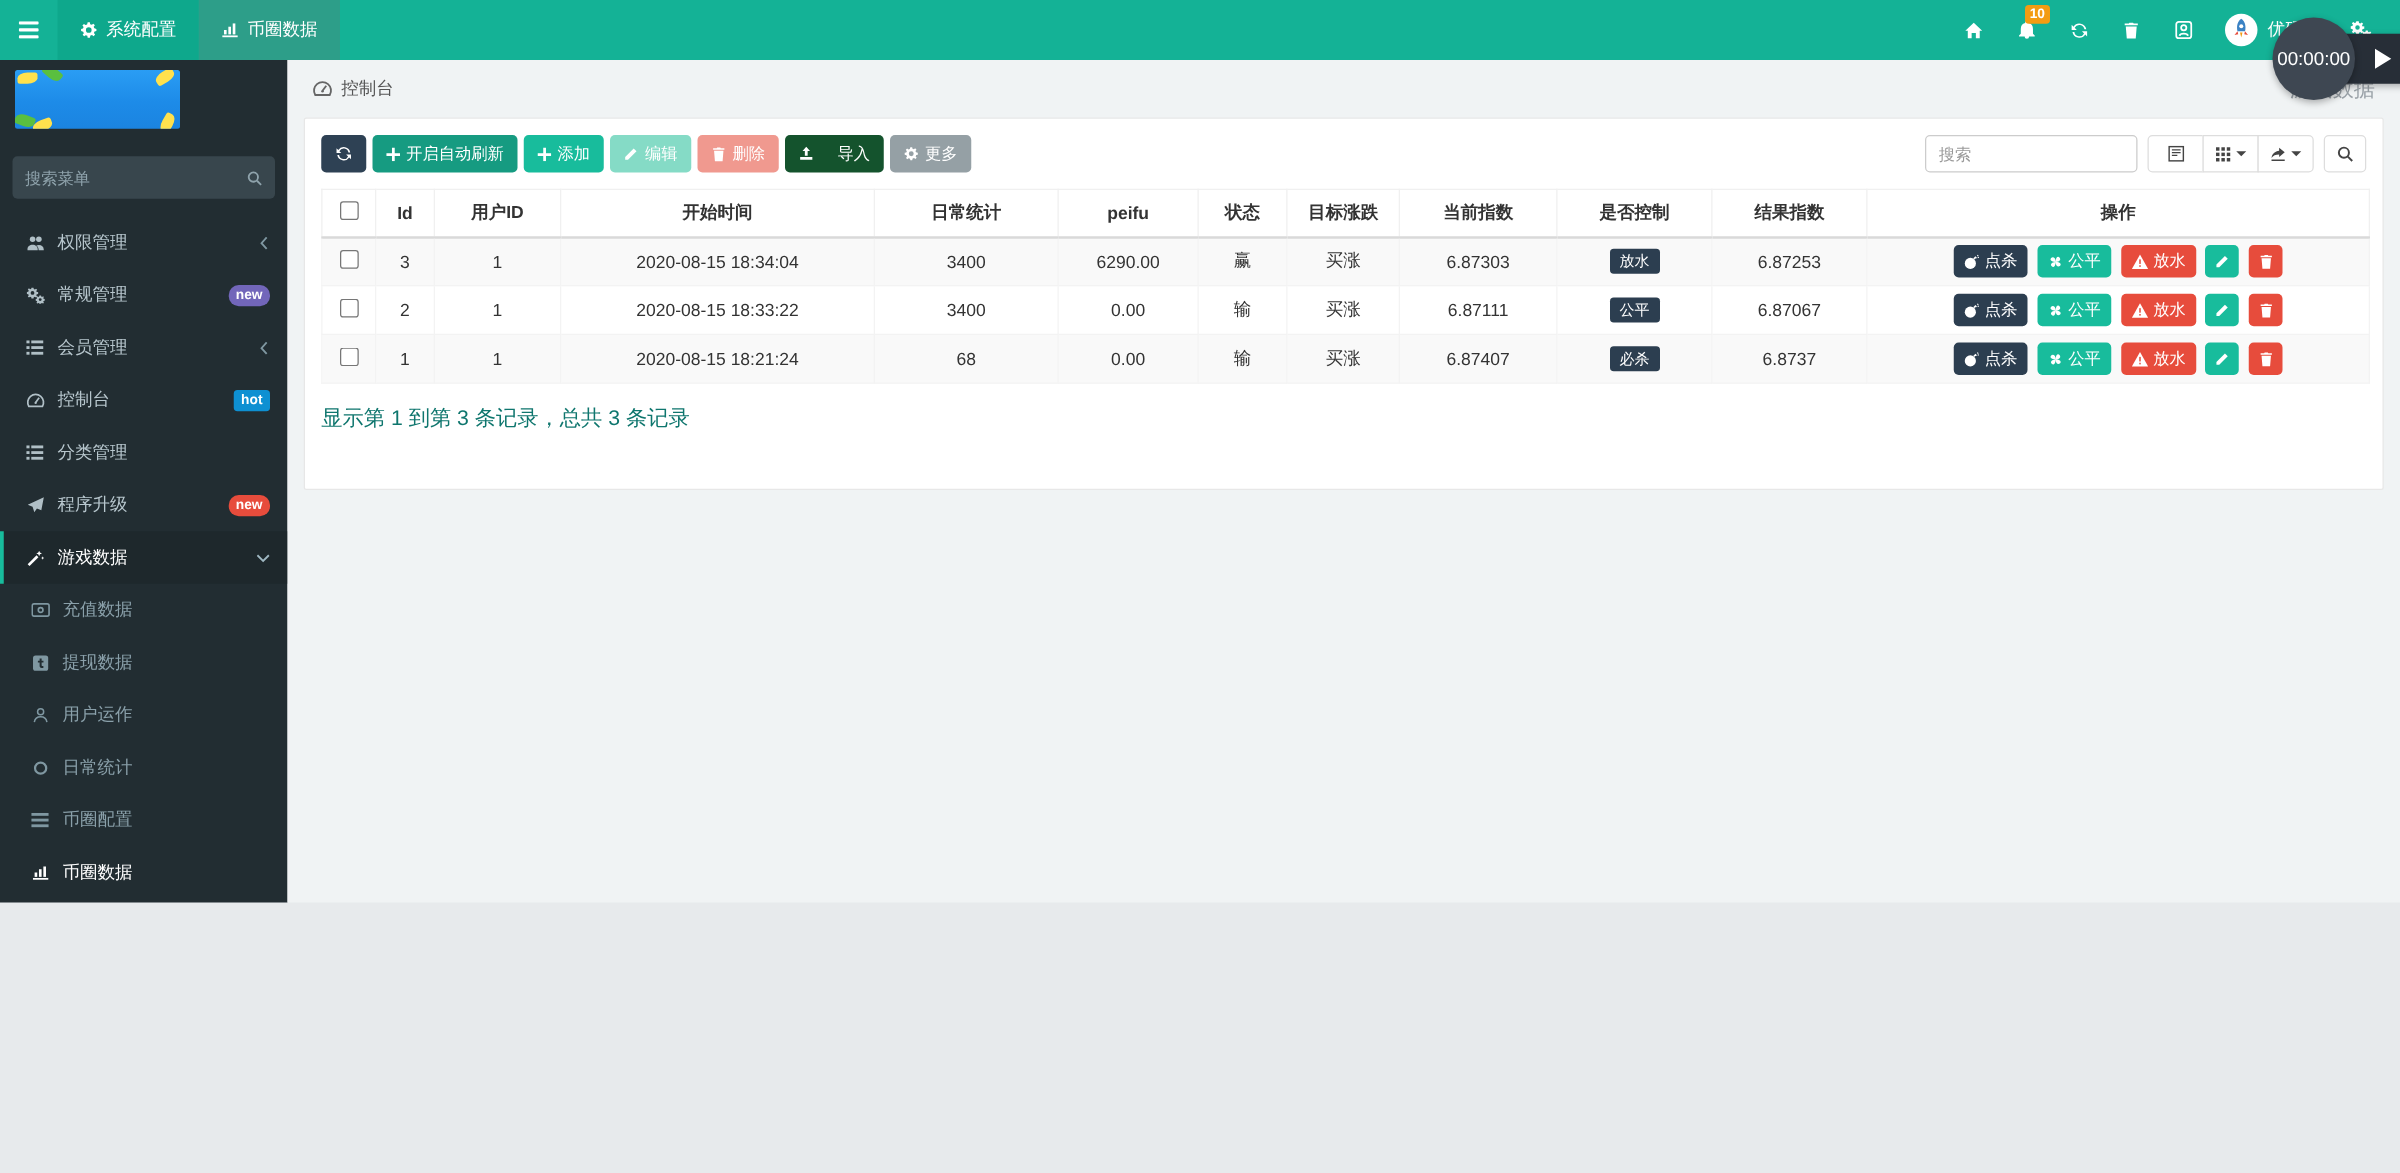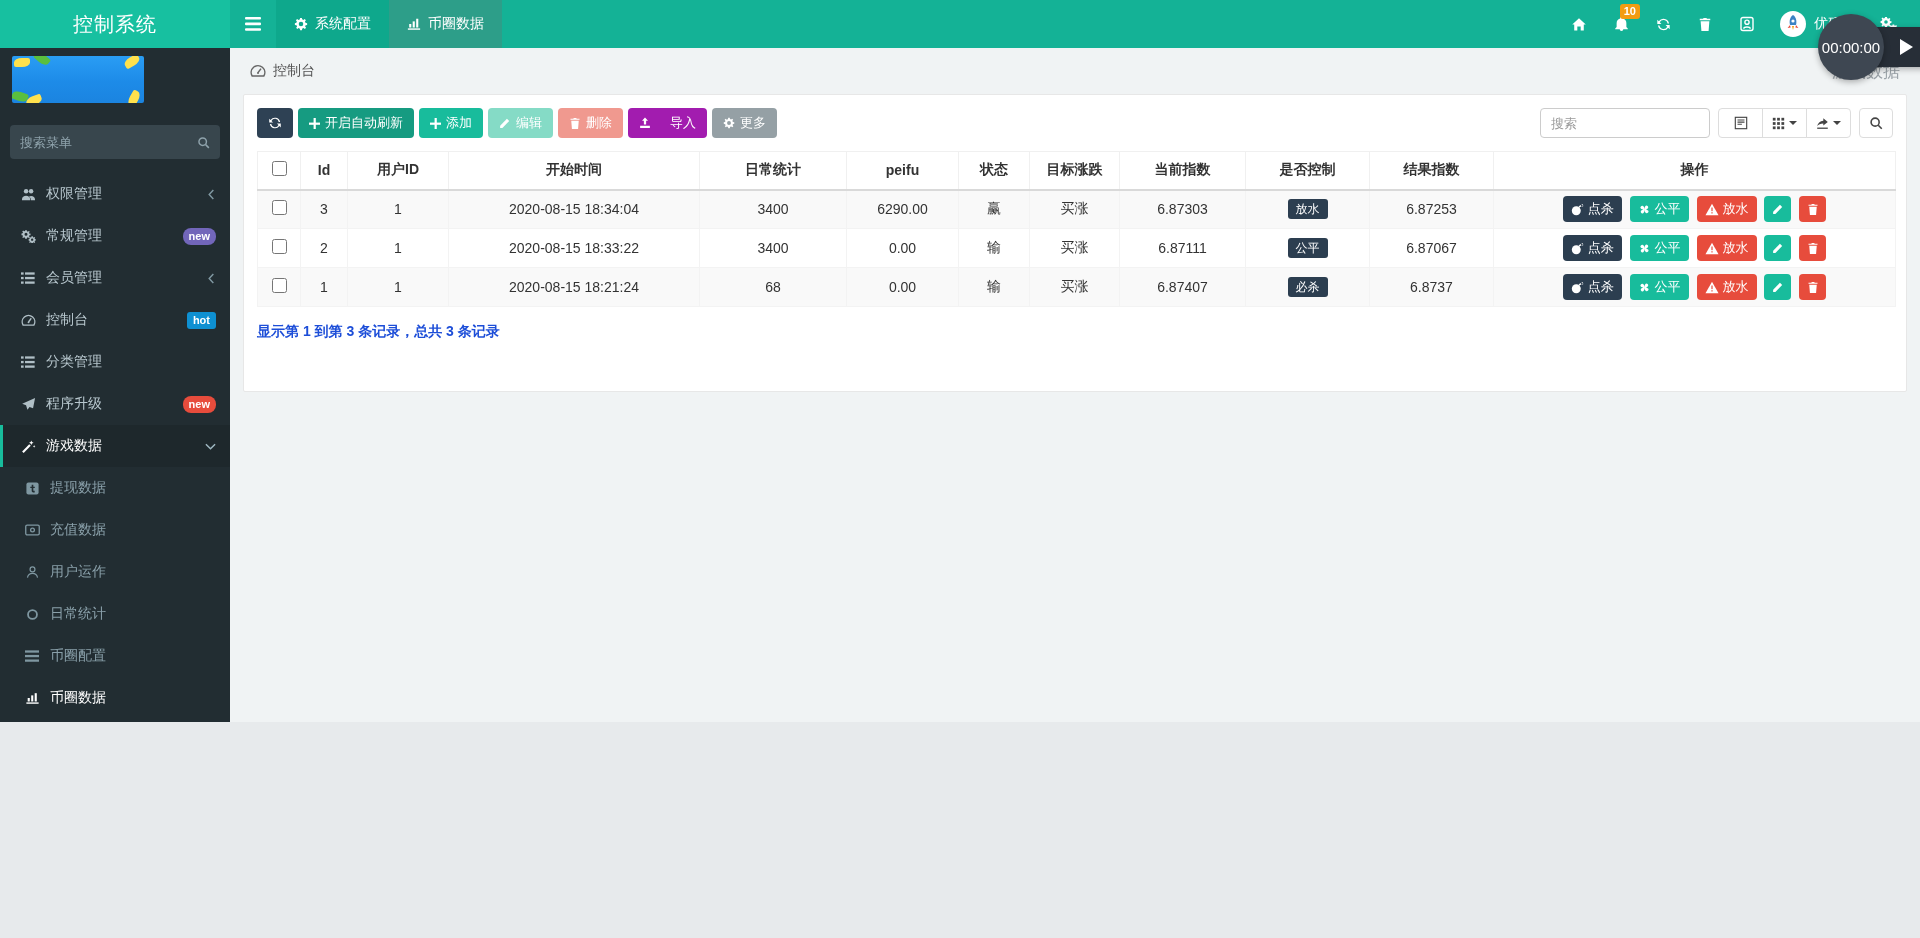--- a/index.html
+++ b/index.html
@@ -84,7 +84,6 @@
 <body>
 
 <div class="topbar">
-  <div class="brand">控制系统</div>
   <div class="hamburger">
     <span>
       <svg width="16" height="14" viewBox="0 0 16 14">

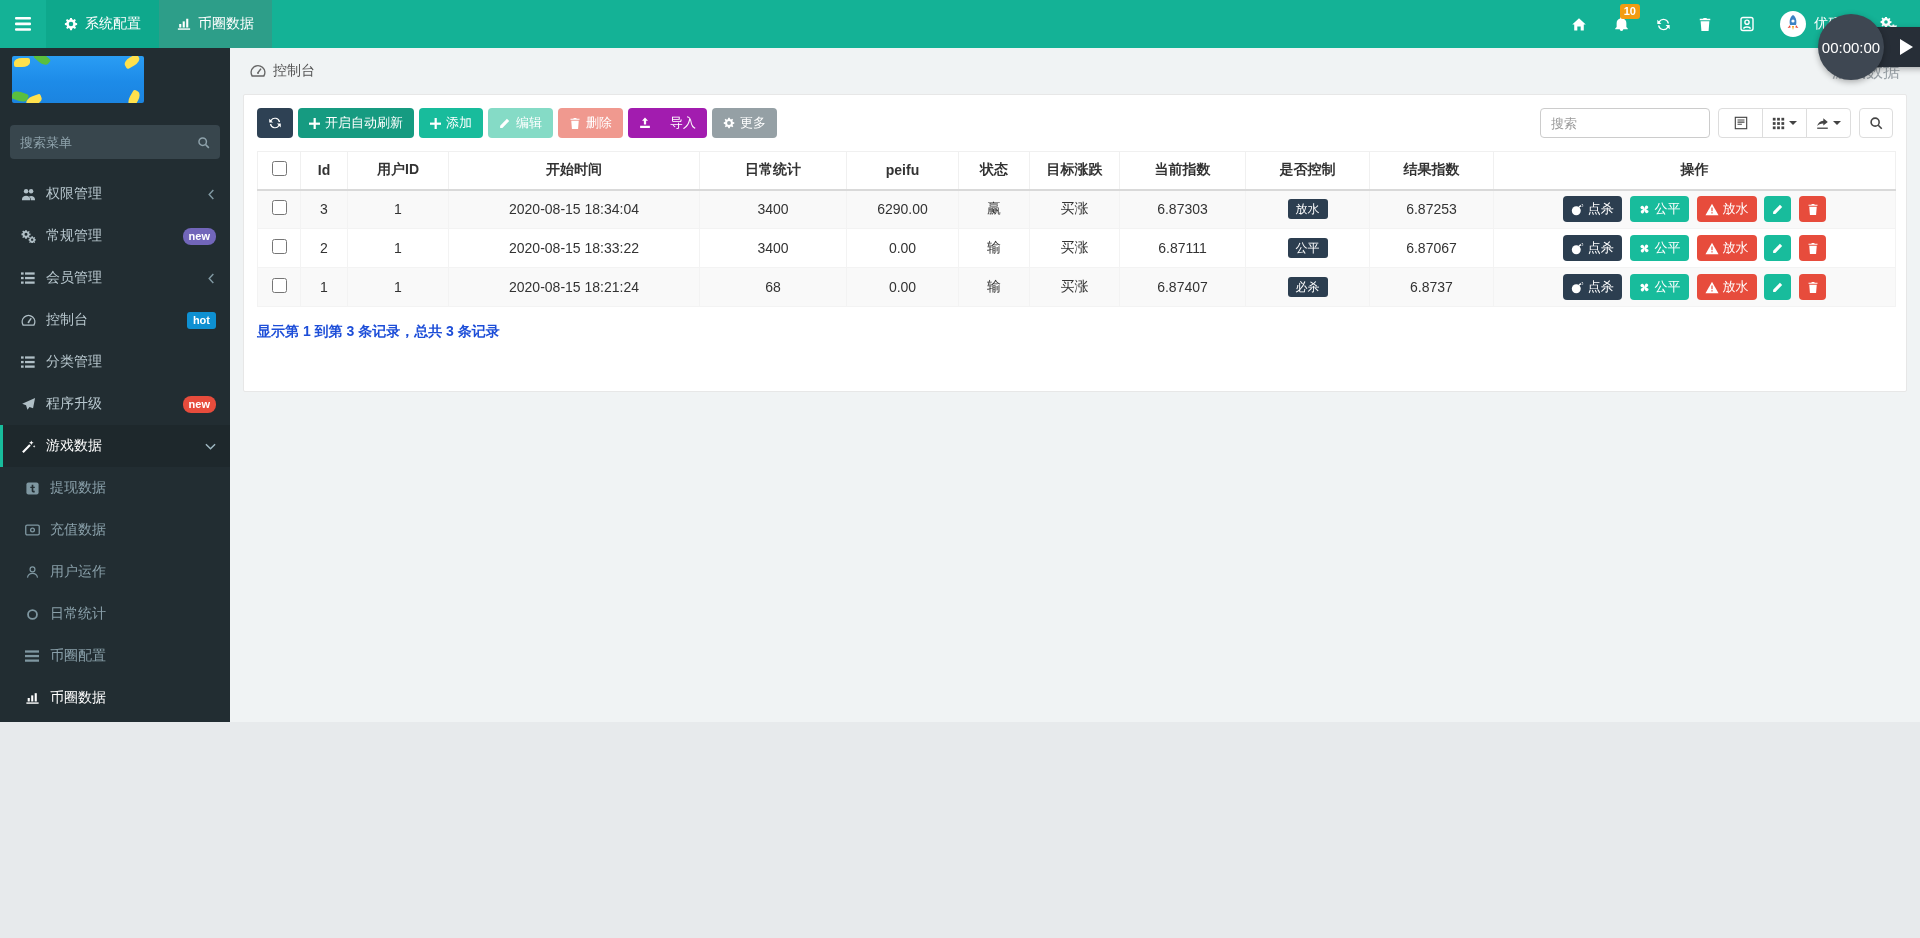--- a/index.html
+++ b/index.html
@@ -50,7 +50,7 @@
   .toolbar { display:flex; align-items:center; }
   .tbtn { height:30px; border:none; border-radius:4px; color:#fff; font-size:13px; display:inline-flex; align-items:center; gap:5px; padding:0 11px; margin-right:5px; cursor:pointer; font-family:inherit; }
   .tbtn.dark { background:#2e4154; } .tbtn.deepteal { background:#169b81;align-items:center; } .tbtn.teal { background:#18bc9c; }
-  .tbtn.teal-dis { background:#85dbc6; } .tbtn.red-dis { background:#f0998f; } .tbtn.red { background:#a21caf;gap:19px; } .tbtn.gray { background:#95a0a5; }
+  .tbtn.teal-dis { background:#85dbc6; } .tbtn.red-dis { background:#f0998f; } .tbtn.red { background:#14532d;gap:19px; } .tbtn.gray { background:#95a0a5; }
   .toolbar-right { margin-left:auto; display:flex; align-items:center;justify-content:center; }
   .commonsearch { width:170px; height:30px; border:1px solid #ccc; border-radius:4px; padding:0 10px; font-size:13px; outline:none; color:#333; font-family:inherit; }
   .commonsearch::placeholder { color:#999; }

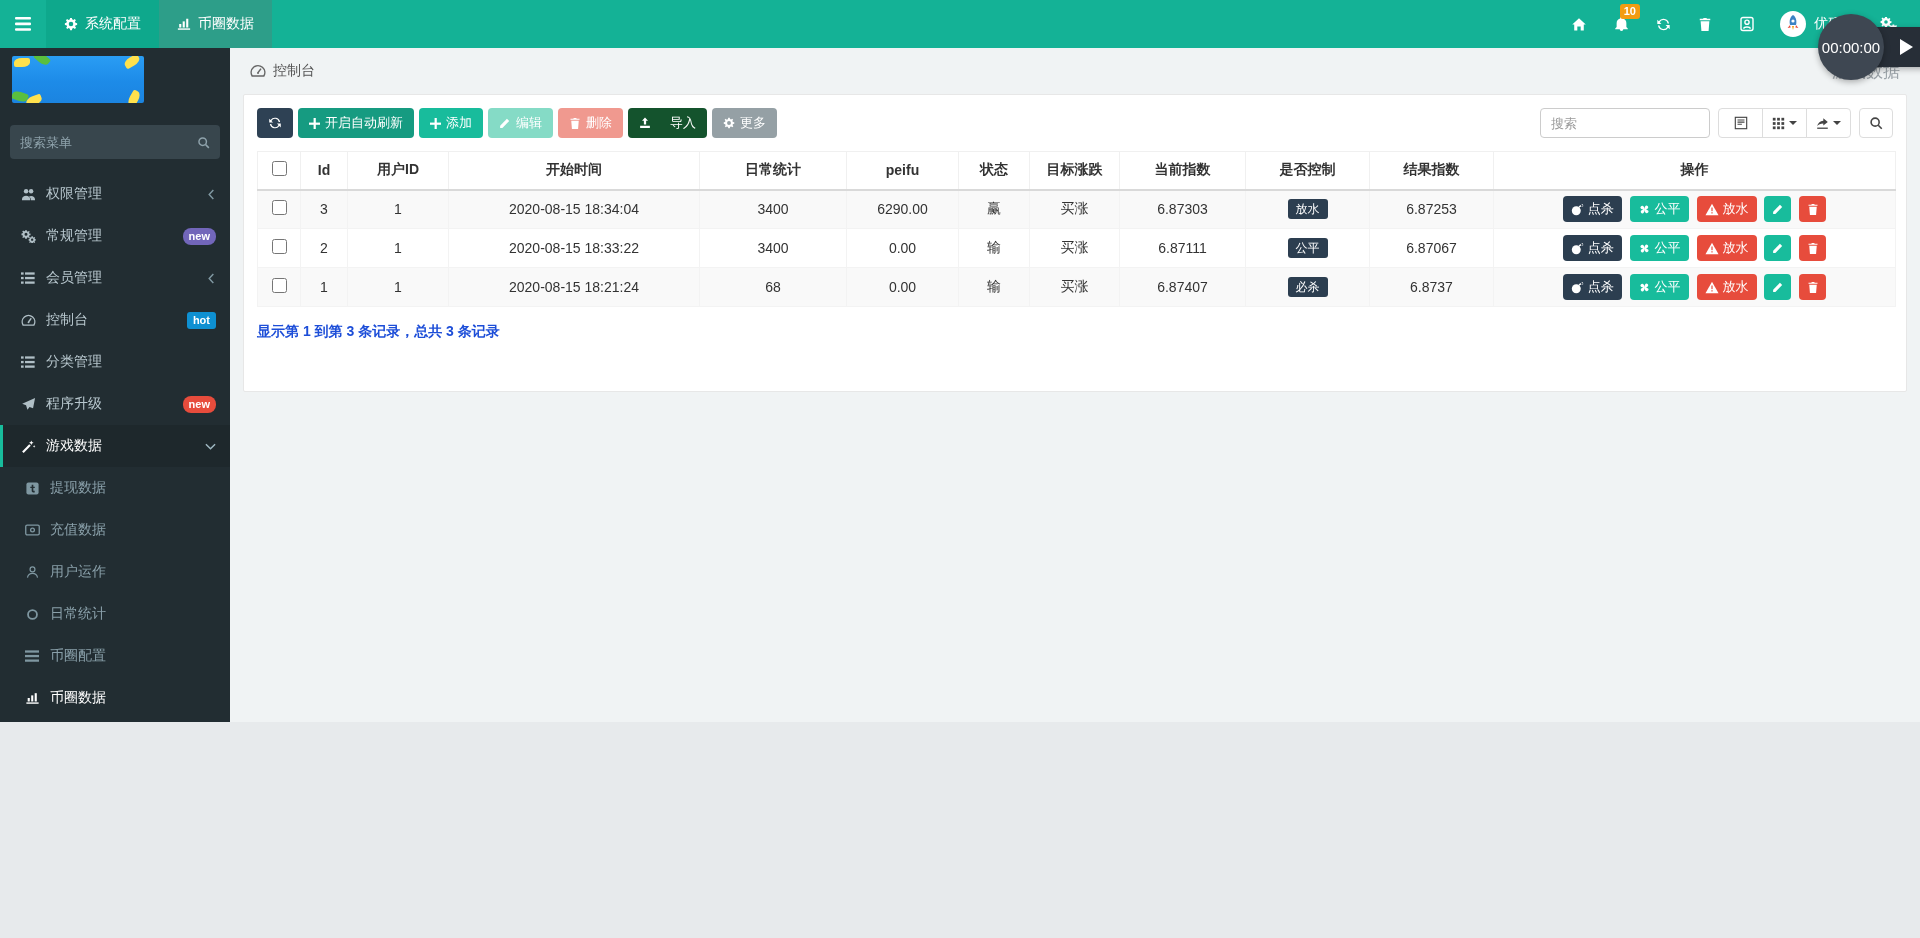--- a/index.html
+++ b/index.html
@@ -70,7 +70,7 @@
   .abtn { height:26px; border:none; border-radius:4px; color:#fff; font-size:13px; display:inline-flex; align-items:center; gap:4px; padding:0 8px; margin:0 2px; cursor:pointer; vertical-align:middle; font-family:inherit; }
   .abtn.dark { background:#2c3e50; } .abtn.teal { background:#18bc9c; } .abtn.red { background:#e74c3c; }
   .abtn.iconly { width:27px; padding:0; justify-content:center; }
-  .summary { margin-top:16px; color:#1d4ed8; font-size:14px;font-weight:bold; }
+  .summary { margin-top:16px; color:#0f766e; font-size:17px; }
   .chk { width:15px; height:15px; cursor:pointer; }
 
   

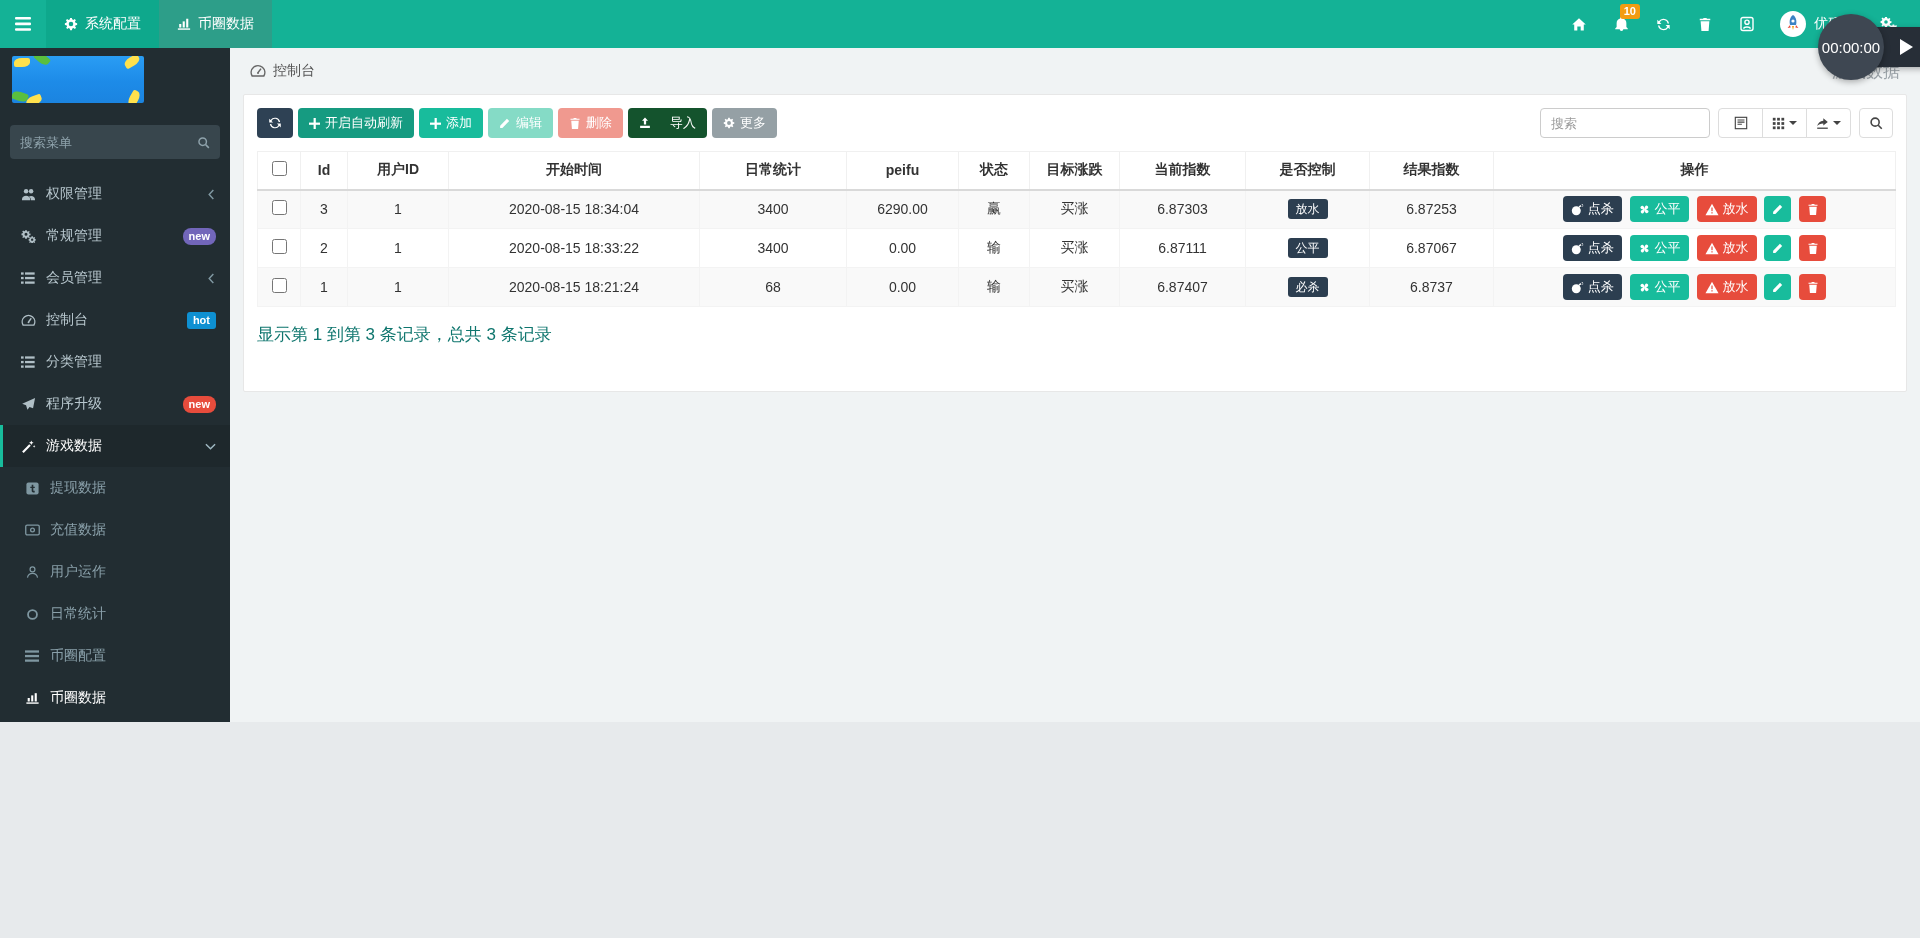--- a/index.html
+++ b/index.html
@@ -297,21 +297,21 @@
     <div class="subnav">
       <div class="snav-item">
         <span class="nicon">
+          <svg width="15" height="12" viewBox="0 0 16 12" fill="none" stroke="currentColor" stroke-width="1.4">
+              <rect x="0.8" y="0.8" width="14.4" height="10.4" rx="1.5"></rect>
+              <circle cx="8" cy="6" r="2"></circle>
+            </svg>
+        </span>
+        <span>充值数据</span>
+      </div>
+      <div class="snav-item">
+        <span class="nicon">
           <svg width="13" height="13" viewBox="0 0 16 16">
               <rect x="0.5" y="0.5" width="15" height="15" rx="2.5" fill="currentColor"></rect>
               <path d="M7 3.5v2.2H5.3v1.8H7v3.4c0 1.2.8 1.9 2 1.9h1.7v-1.9H9.5c-.3 0-.5-.2-.5-.5V7.5h1.8V5.7H9V3.5z" fill="#222d32"></path>
             </svg>
         </span>
         <span>提现数据</span>
-      </div>
-      <div class="snav-item">
-        <span class="nicon">
-          <svg width="15" height="12" viewBox="0 0 16 12" fill="none" stroke="currentColor" stroke-width="1.4">
-              <rect x="0.8" y="0.8" width="14.4" height="10.4" rx="1.5"></rect>
-              <circle cx="8" cy="6" r="2"></circle>
-            </svg>
-        </span>
-        <span>充值数据</span>
       </div>
       <div class="snav-item">
         <span class="nicon">

